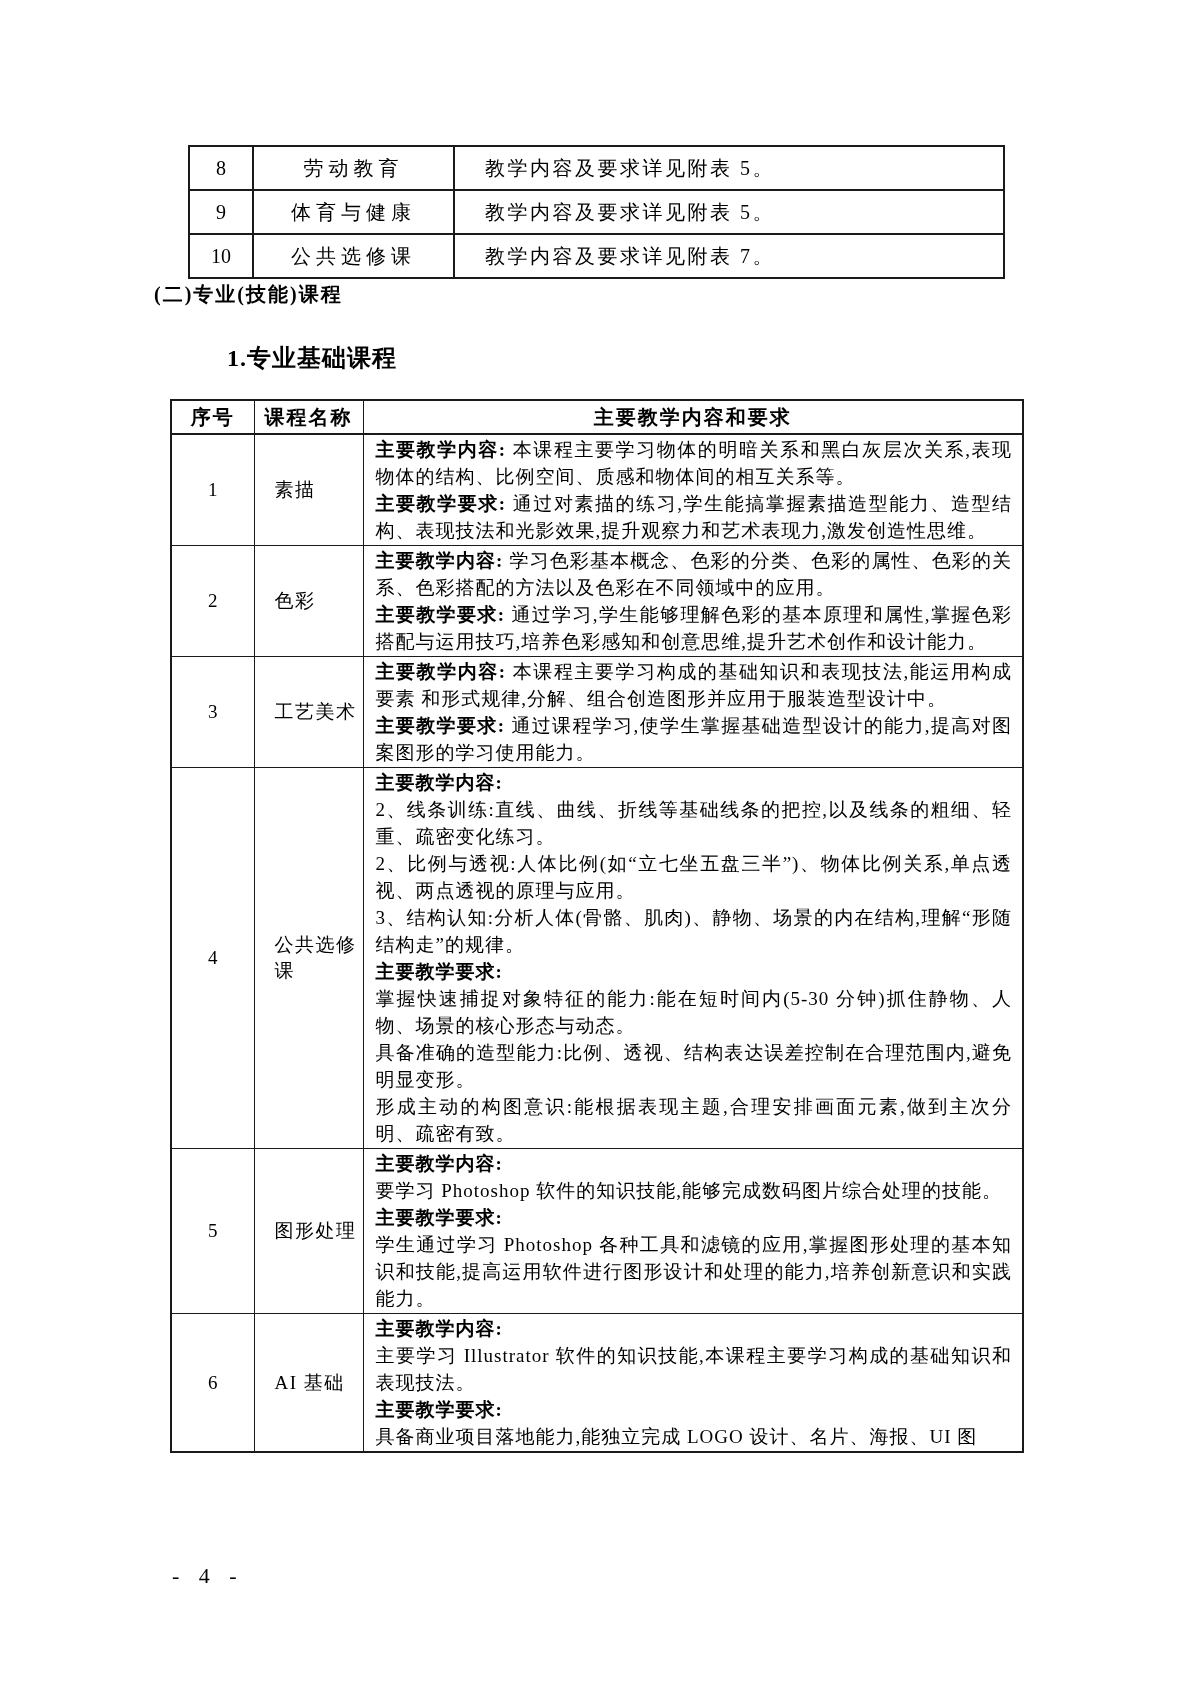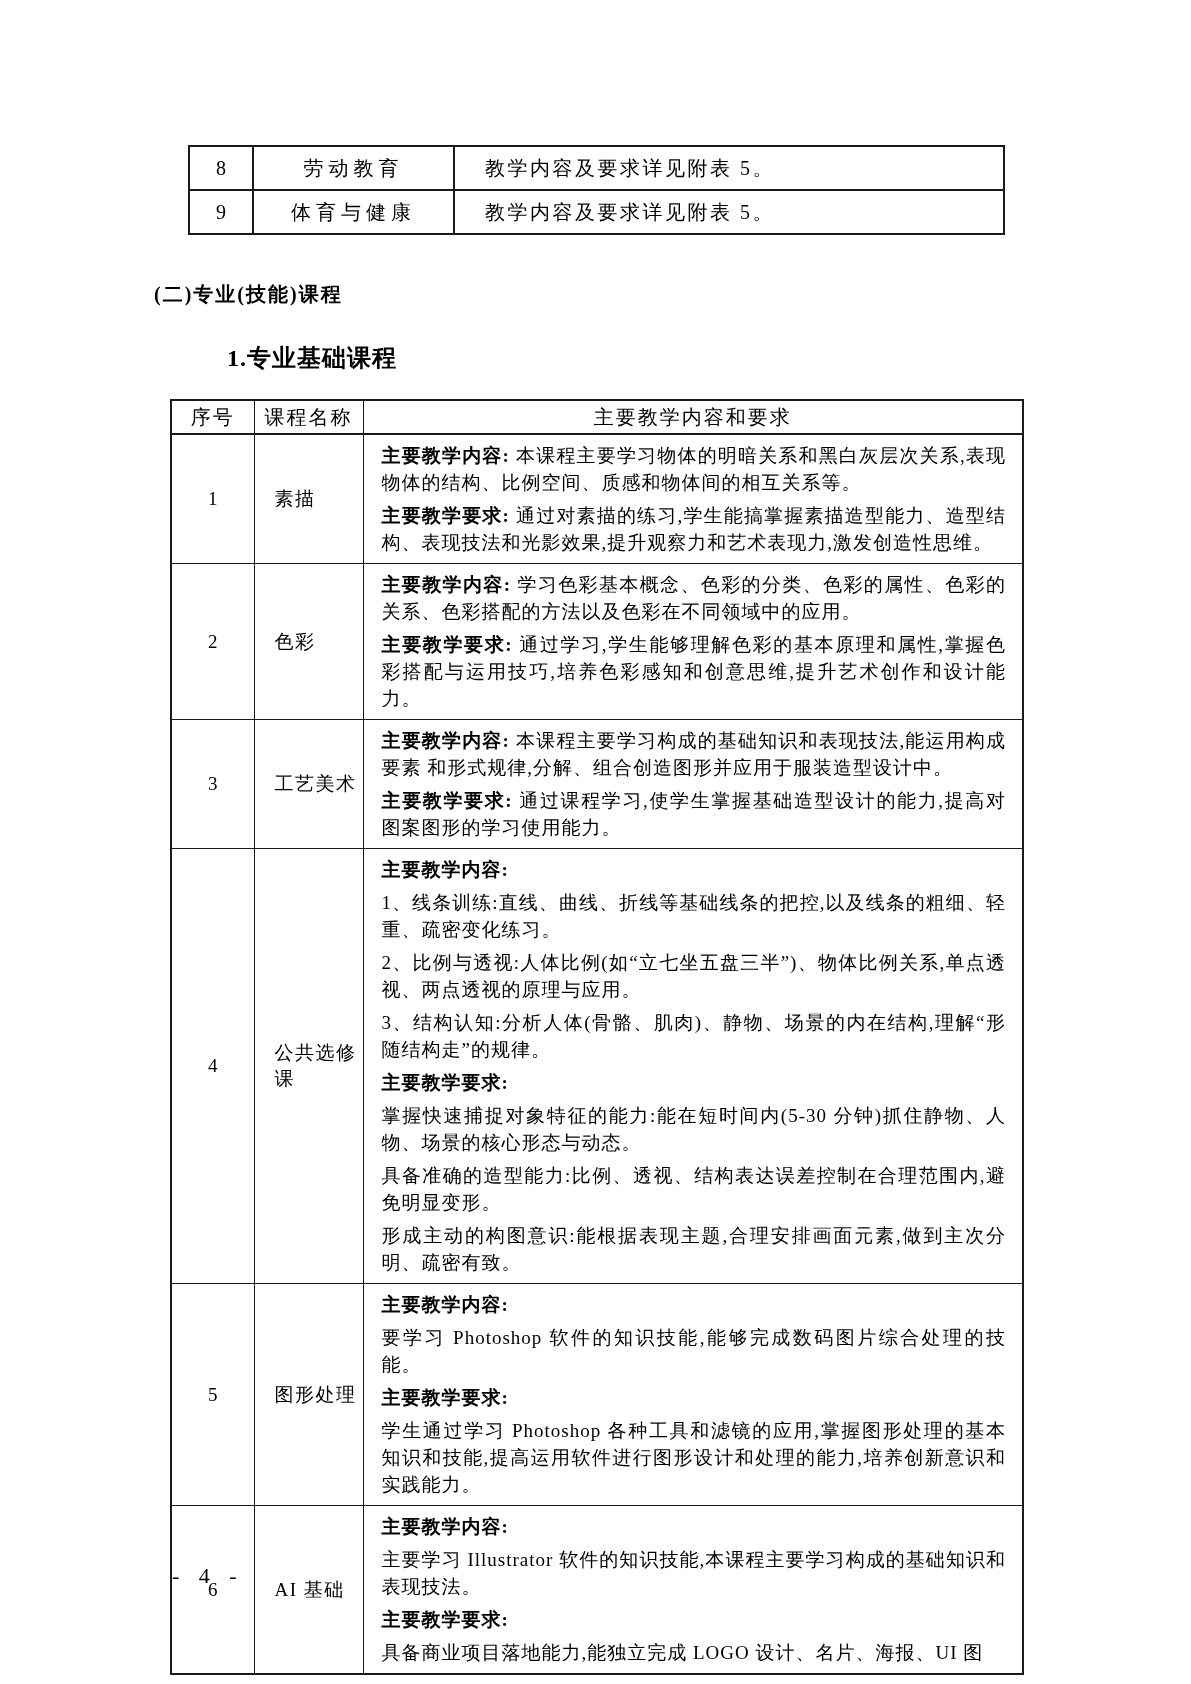--- a/index.html
+++ b/index.html
@@ -74,6 +74,11 @@
           <td class="c-no">9</td>
           <td class="c-course">体育与健康</td>
           <td class="c-content">教学内容及要求详见附表 5。</td>
+        </tr>
+        <tr>
+          <td class="c-no">10</td>
+          <td class="c-course">公共选修课</td>
+          <td class="c-content">教学内容及要求详见附表 7。</td>
         </tr>
       </tbody>
   </table>

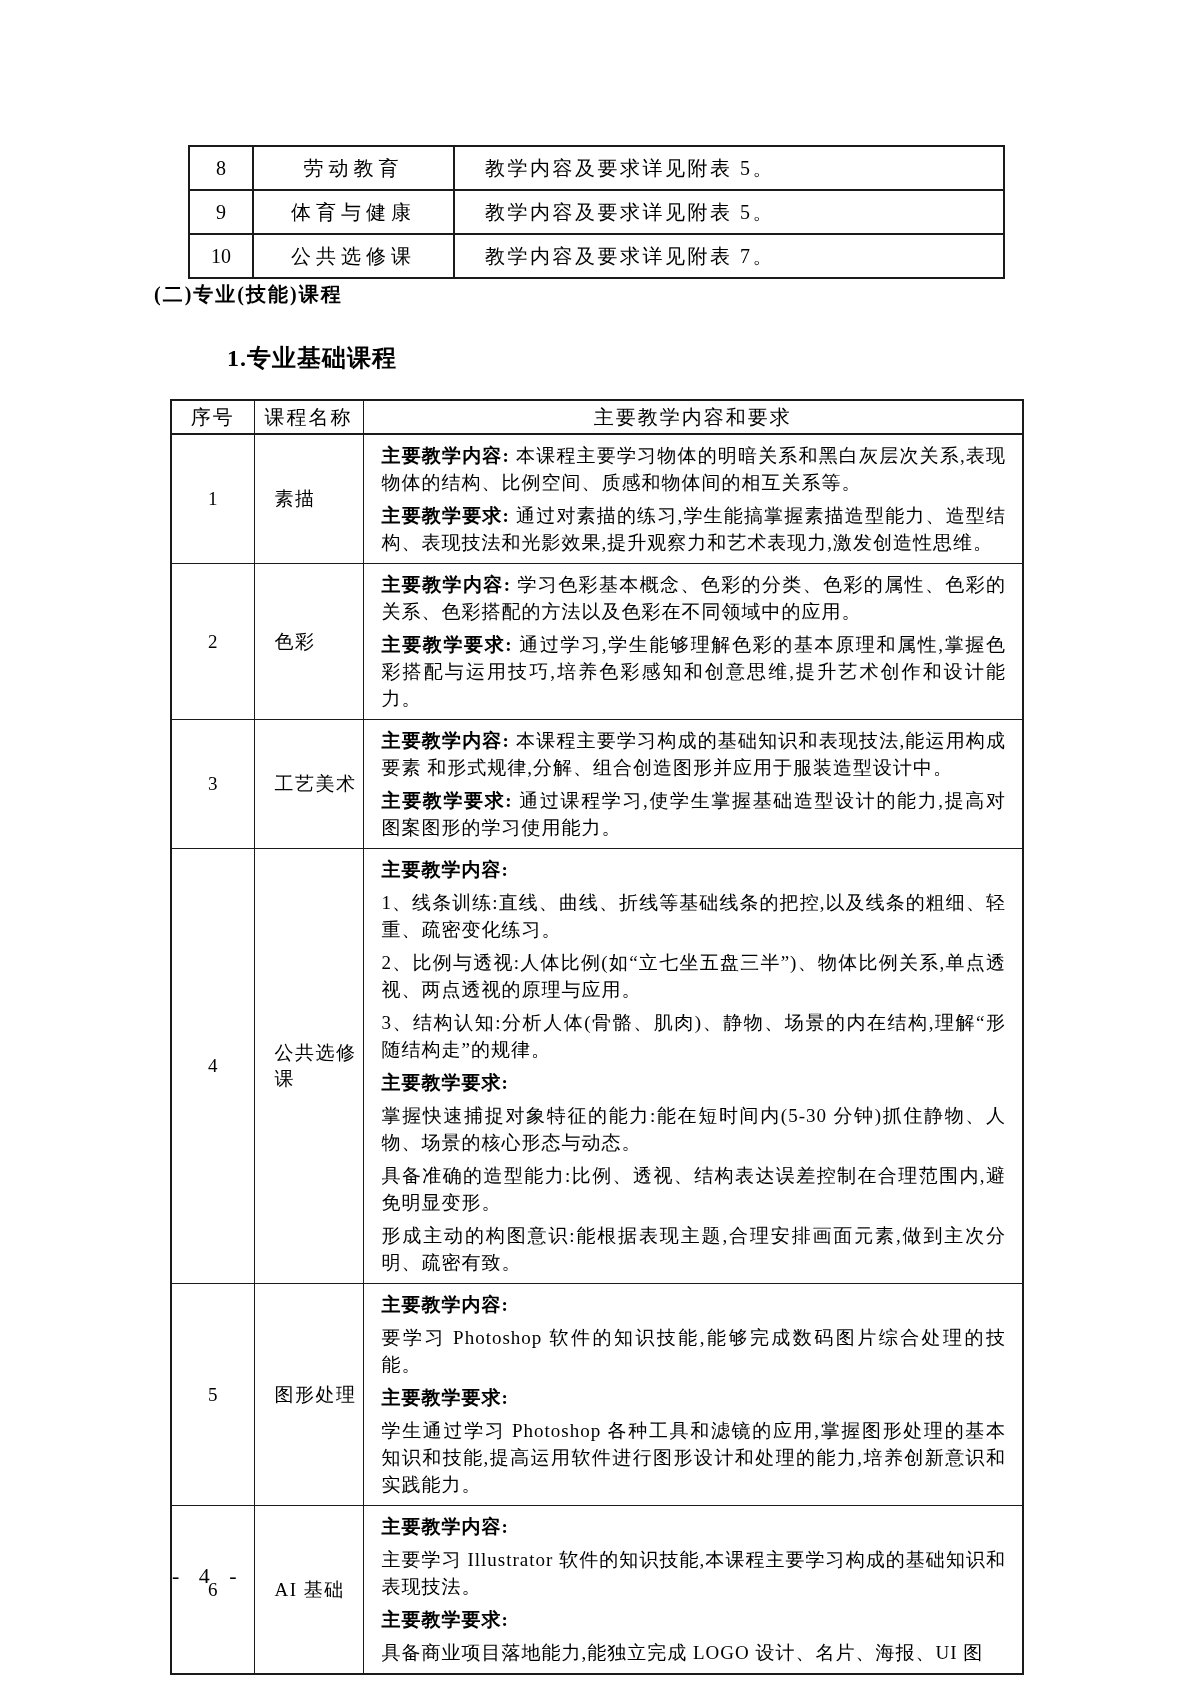--- a/index.html
+++ b/index.html
@@ -33,7 +33,7 @@
   .main-table{position:absolute;left:170px;top:399px;width:852px;border:2px solid #1a1a1a}
   .main-table th,.main-table td{border:1px solid #1a1a1a;overflow:hidden}
   .main-table th{
-    height:30px;font-size:20px;font-weight:normal;text-align:center;
+    height:30px;font-size:20px;font-weight:bold;text-align:center;
     letter-spacing:2px;border-bottom-width:2px;vertical-align:middle;
   }
   .main-table td{font-size:19px;vertical-align:middle}

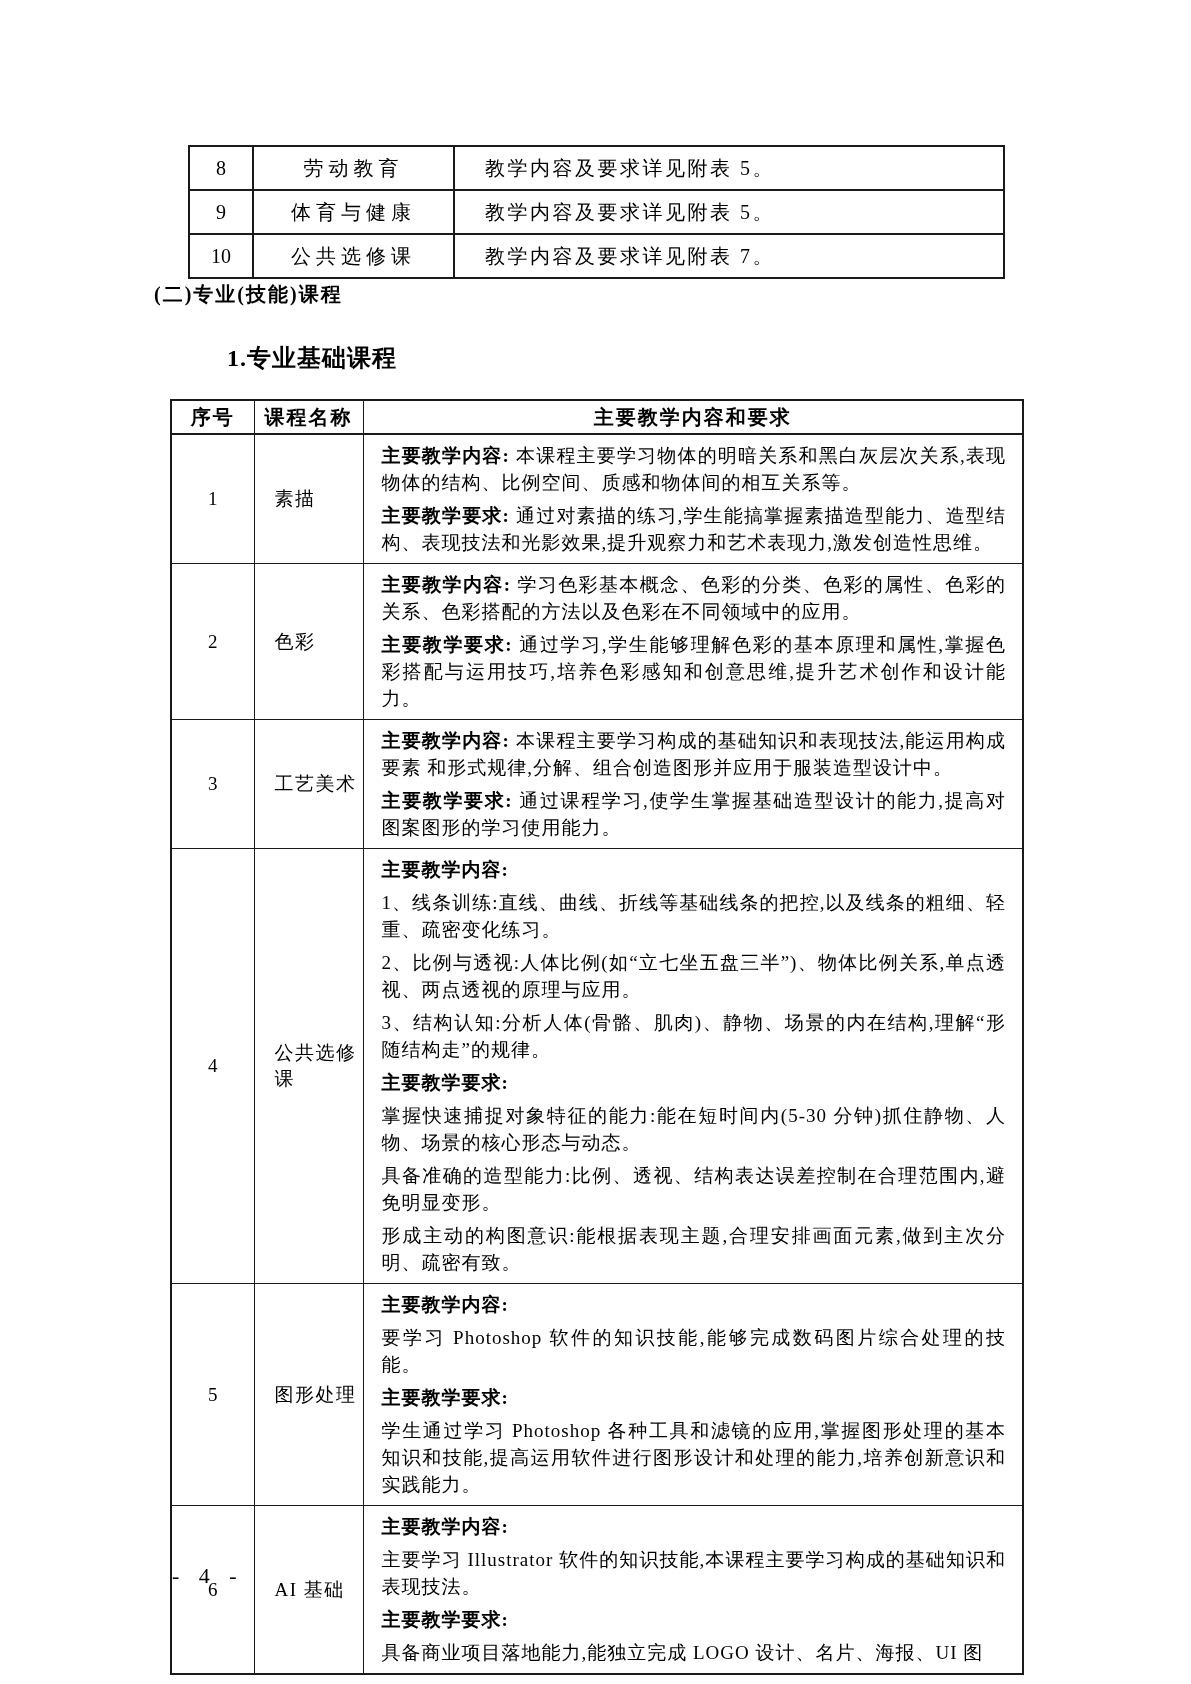--- a/index.html
+++ b/index.html
@@ -43,7 +43,7 @@
     padding:1px 10px 1px 12px;text-align:justify;vertical-align:top;
     line-height:27px;letter-spacing:1px;
   }
-  .main-table p.para{margin:6px}
+  .main-table p.para{margin:0}
   .main-table b.lbl{font-weight:bold;letter-spacing:1px}
   .main-table b.lbl.sp{margin-right:6px}
 

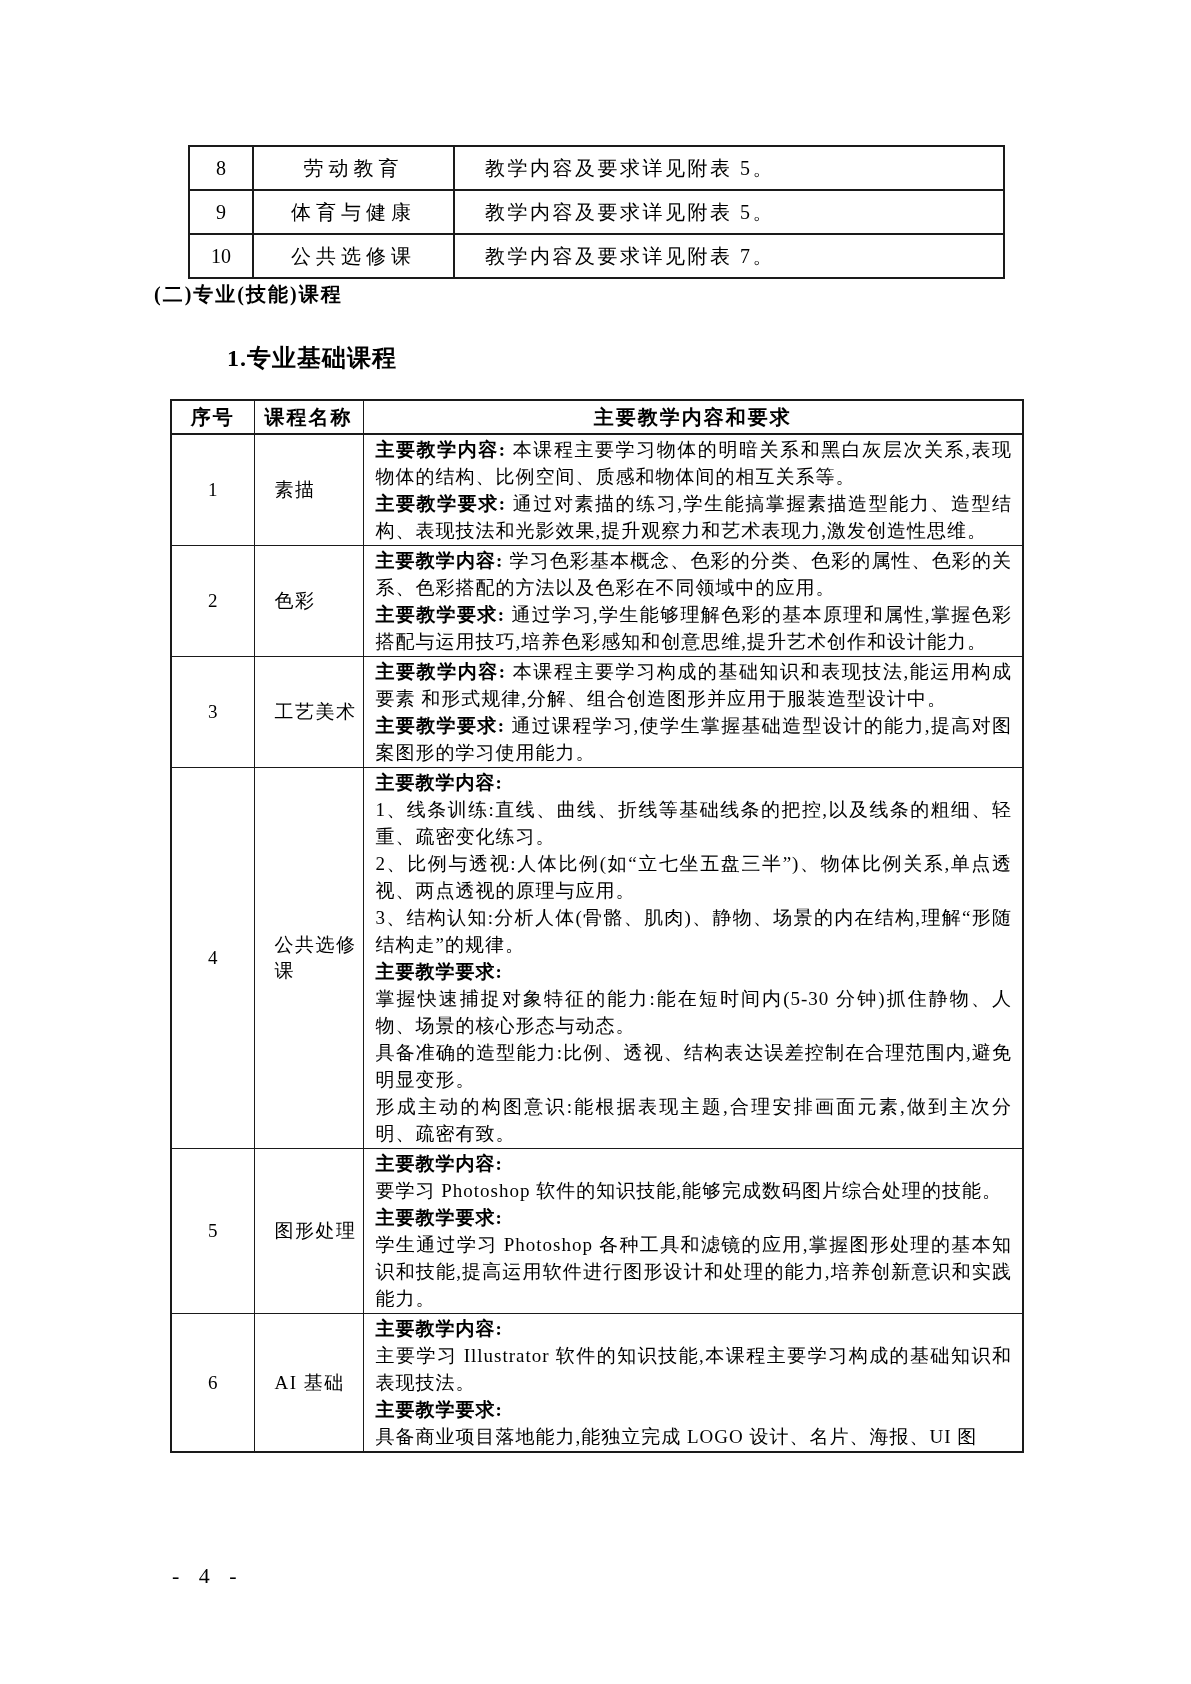--- a/index.html
+++ b/index.html
@@ -130,7 +130,7 @@
           <td class="c-course">公共选修课</td>
           <td class="c-content">
             <p class="para"><b class="lbl">主要教学内容:</b></p>
-            <p class="para">1、线条训练:直线、曲线、折线等基础线条的把控,以及线条的粗细、轻重、疏密变化练习。</p>
+            <p class="para">2、线条训练:直线、曲线、折线等基础线条的把控,以及线条的粗细、轻重、疏密变化练习。</p>
             <p class="para">2、比例与透视:人体比例(如“立七坐五盘三半”)、物体比例关系,单点透视、两点透视的原理与应用。</p>
             <p class="para">3、结构认知:分析人体(骨骼、肌肉)、静物、场景的内在结构,理解“形随结构走”的规律。</p>
             <p class="para"><b class="lbl">主要教学要求:</b></p>

